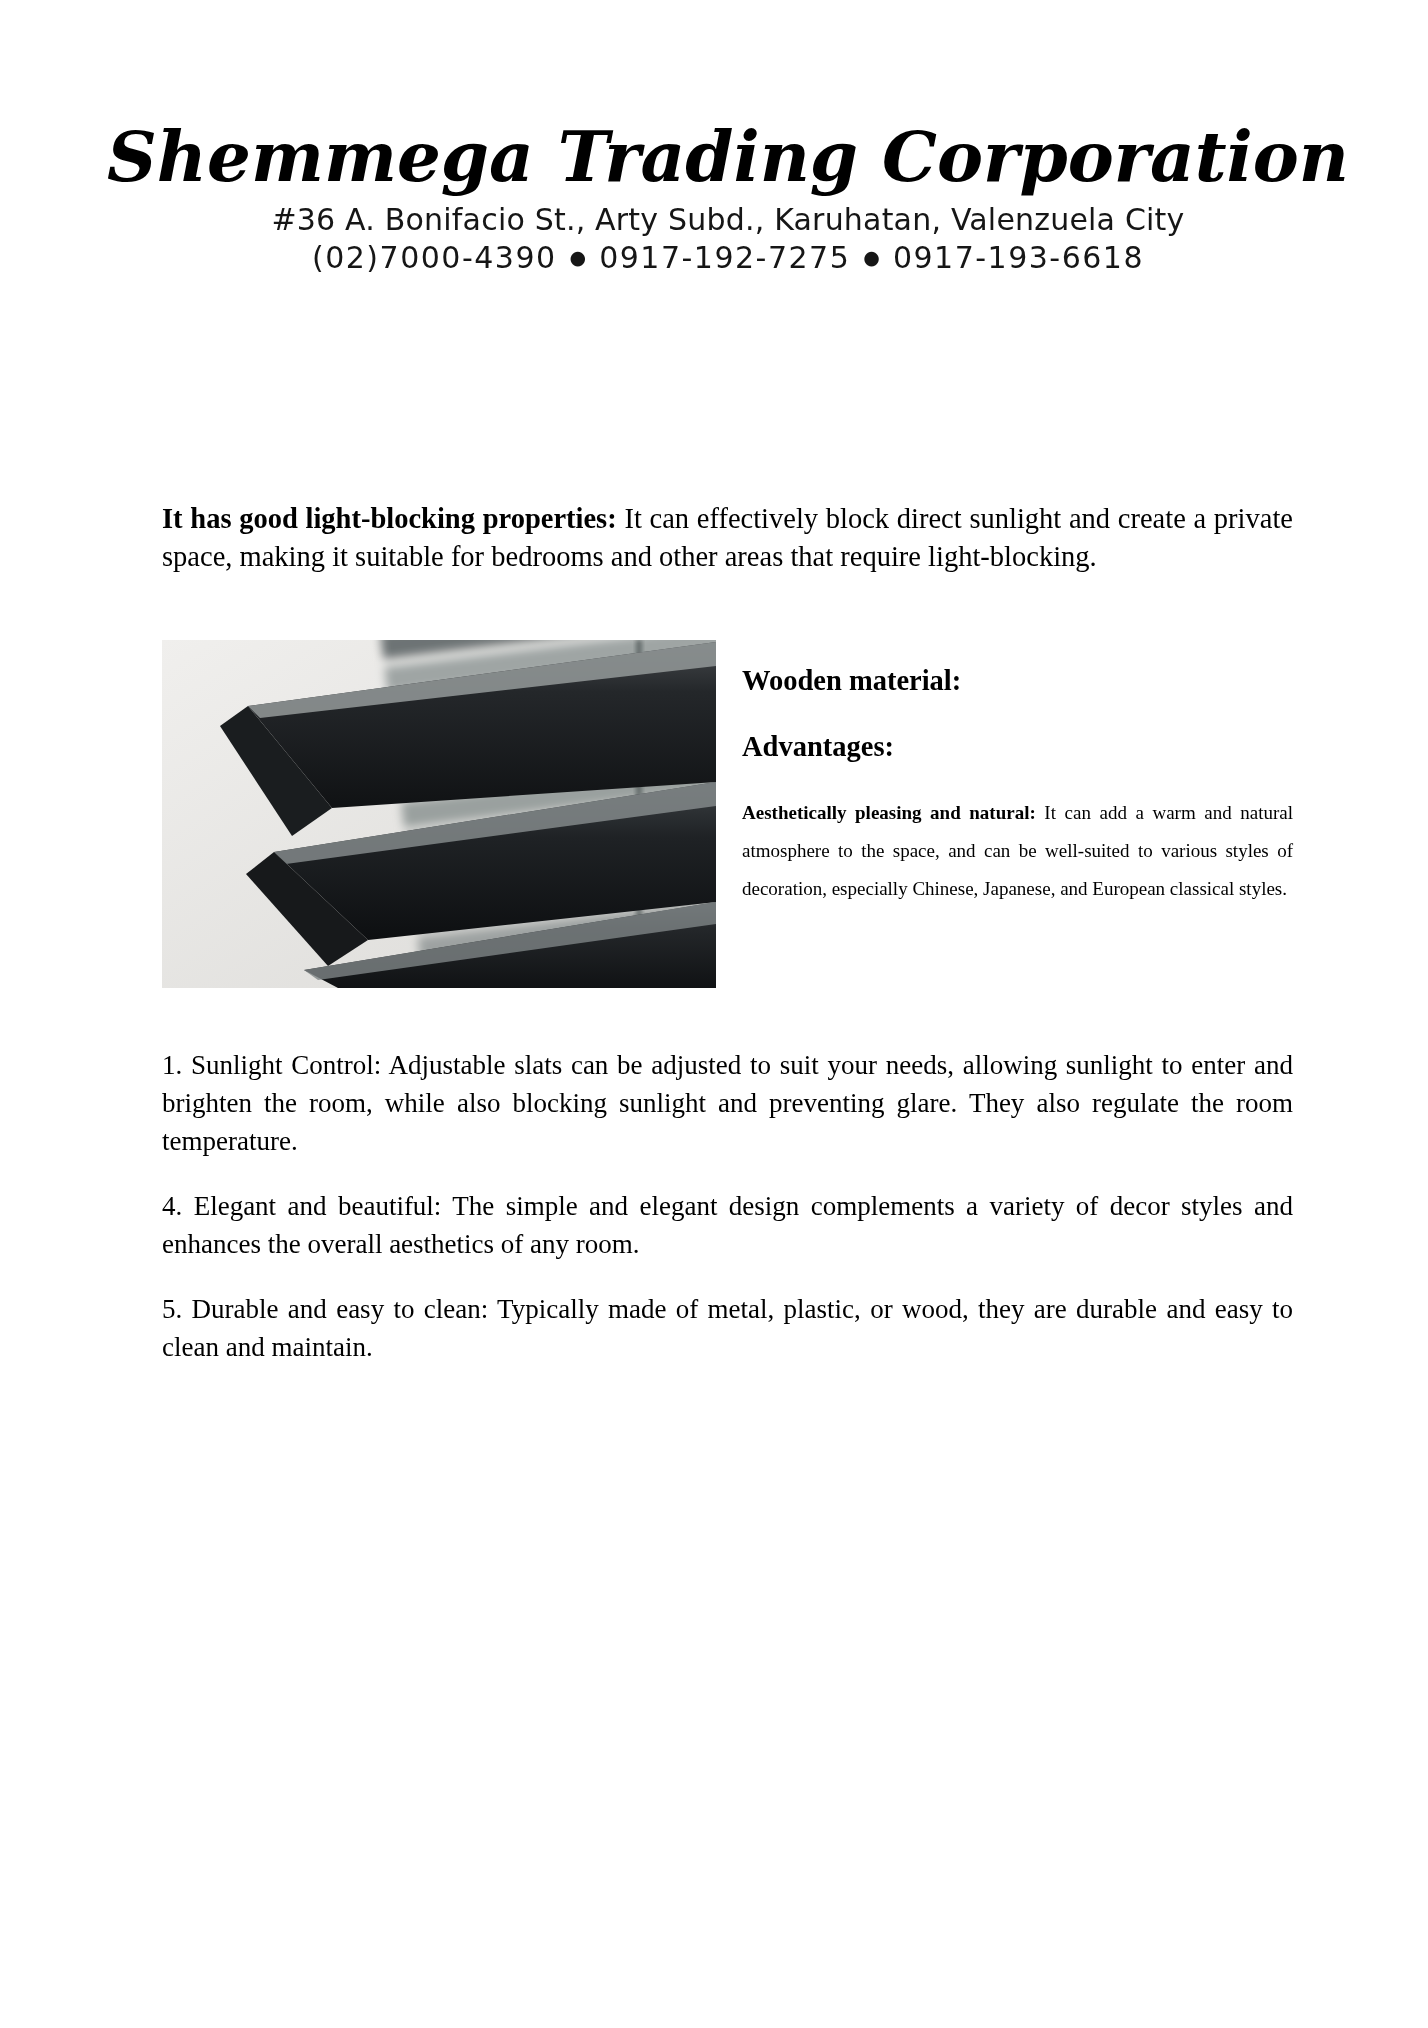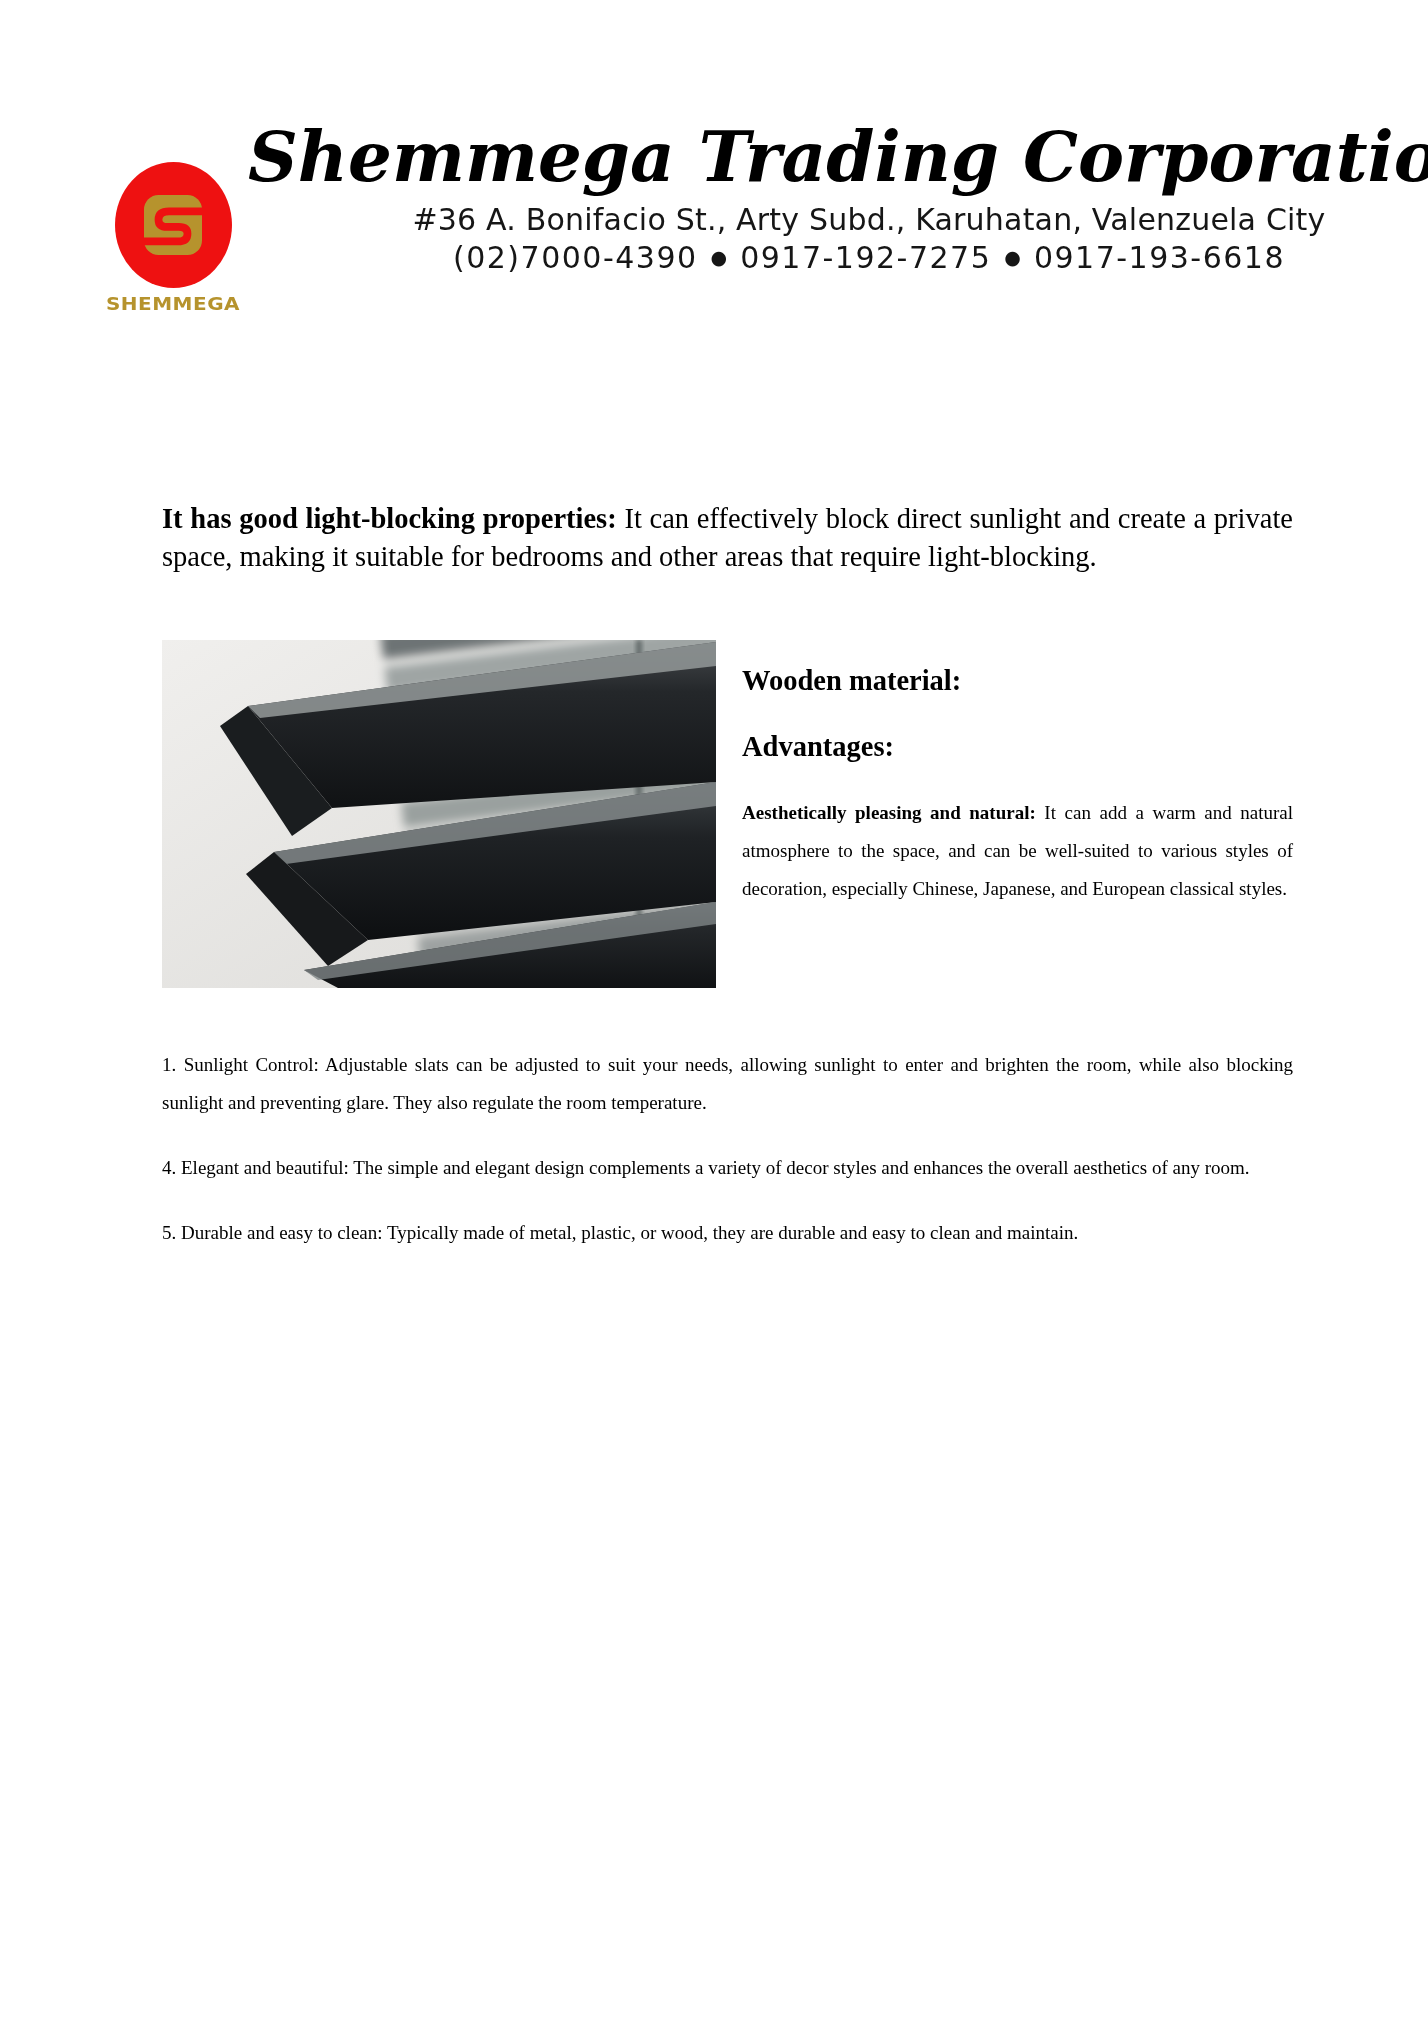--- a/index.html
+++ b/index.html
@@ -54,15 +54,6 @@
 <div class="page">
 
   <div class="header">
-    <div class="logo-wrap">
-      <div class="logo-circle">
-        <svg viewBox="0 0 60 62" width="58" height="60" aria-hidden="true">
-          <rect x="0" y="0" width="60" height="62" rx="15" fill="#b6932d"></rect>
-          <path d="M60 17 H26 Q15 17 15 25.5 Q15 33 24 33 H36 Q45 33 45 40 Q45 48 35 48 H0" fill="none" stroke="#ee1111" stroke-width="8"></path>
-        </svg>
-      </div>
-      <div class="logo-brand">SHEMMEGA</div>
-    </div>
     <div class="header-text">
       <div class="company-name">Shemmega Trading Corporation</div>
       <div class="address-line">#36 A. Bonifacio St., Arty Subd., Karuhatan, Valenzuela City</div>

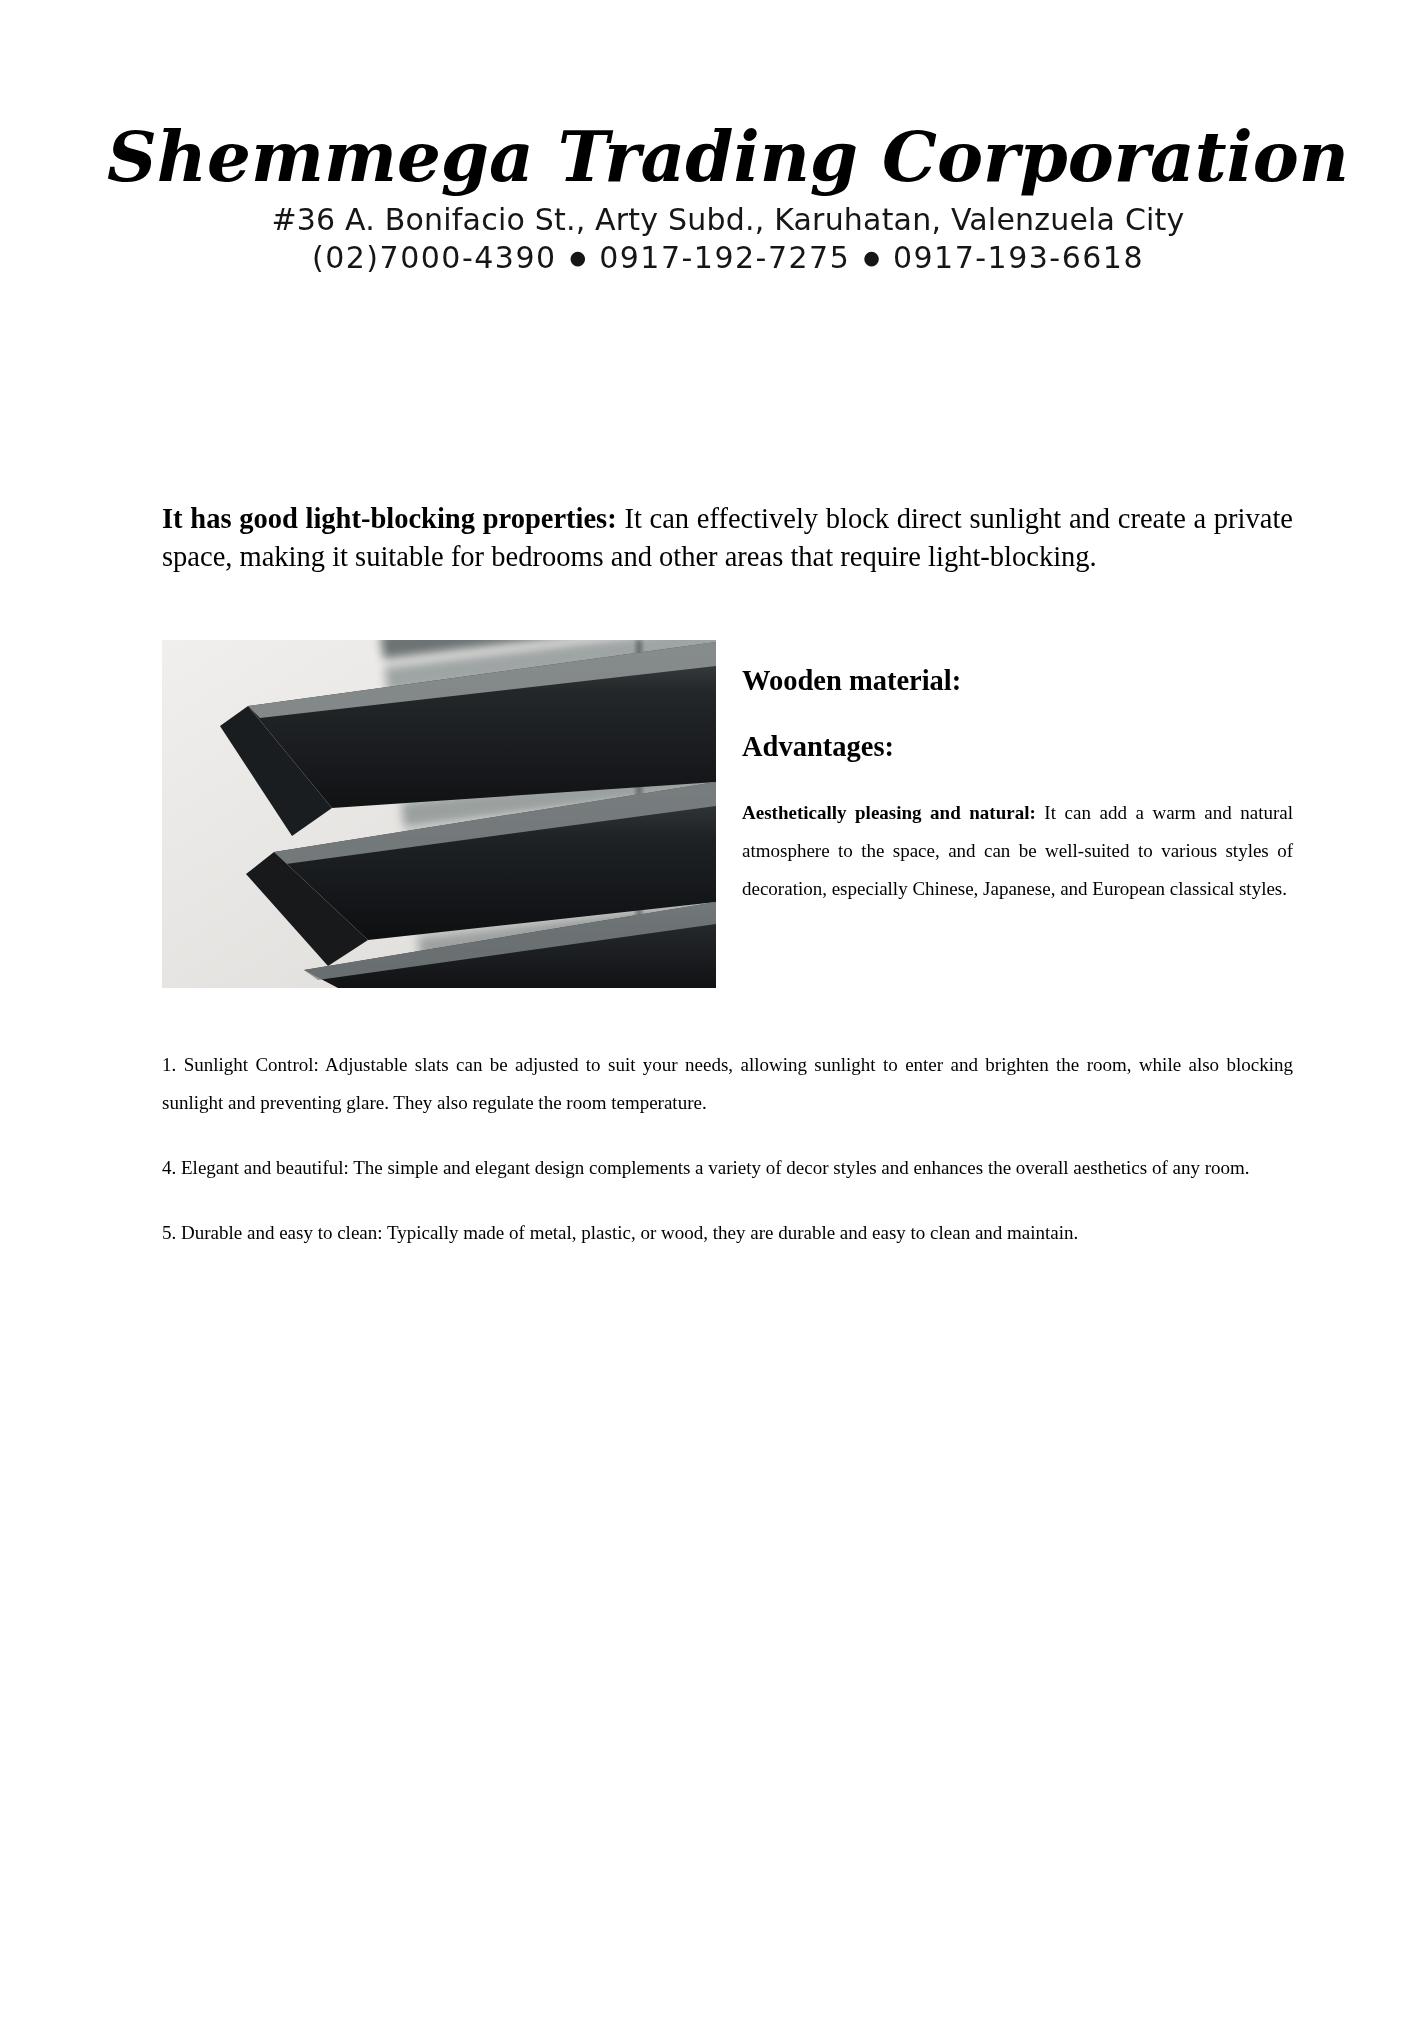--- a/index.html
+++ b/index.html
@@ -46,7 +46,7 @@
   .rightcol .subhead { font-size: 28.5px; font-weight: bold; line-height: 38px; margin-bottom: 28px; }
   .rightcol p { font-size: 19px; line-height: 38px; text-align: justify; }
   .features { margin-top: 58px; }
-  .features p { font-size: 19px; line-height: 38px; text-align: justify; margin-bottom: 24px; margin-top: 27px; }
+  .features p { font-size: 27px; line-height: 38px; text-align: justify; margin-bottom: 24px; margin-top: 27px; }
 </style>
 </head>
 <body>

